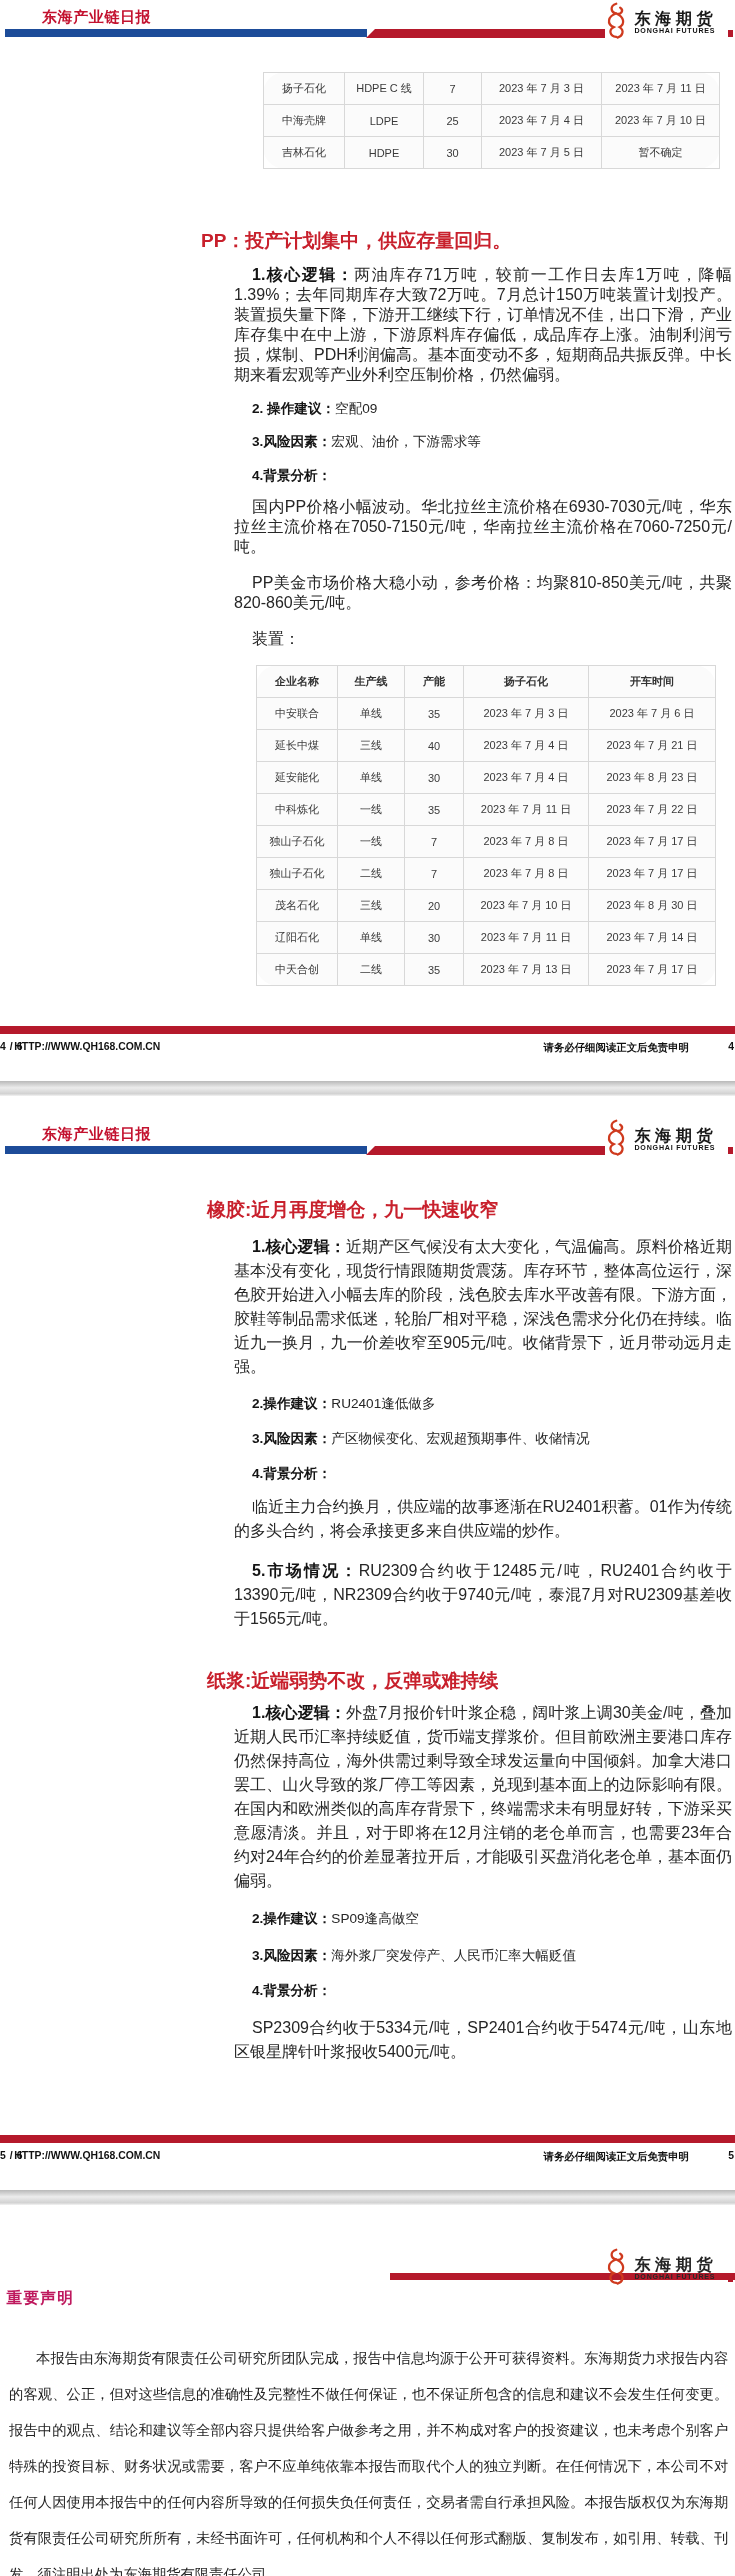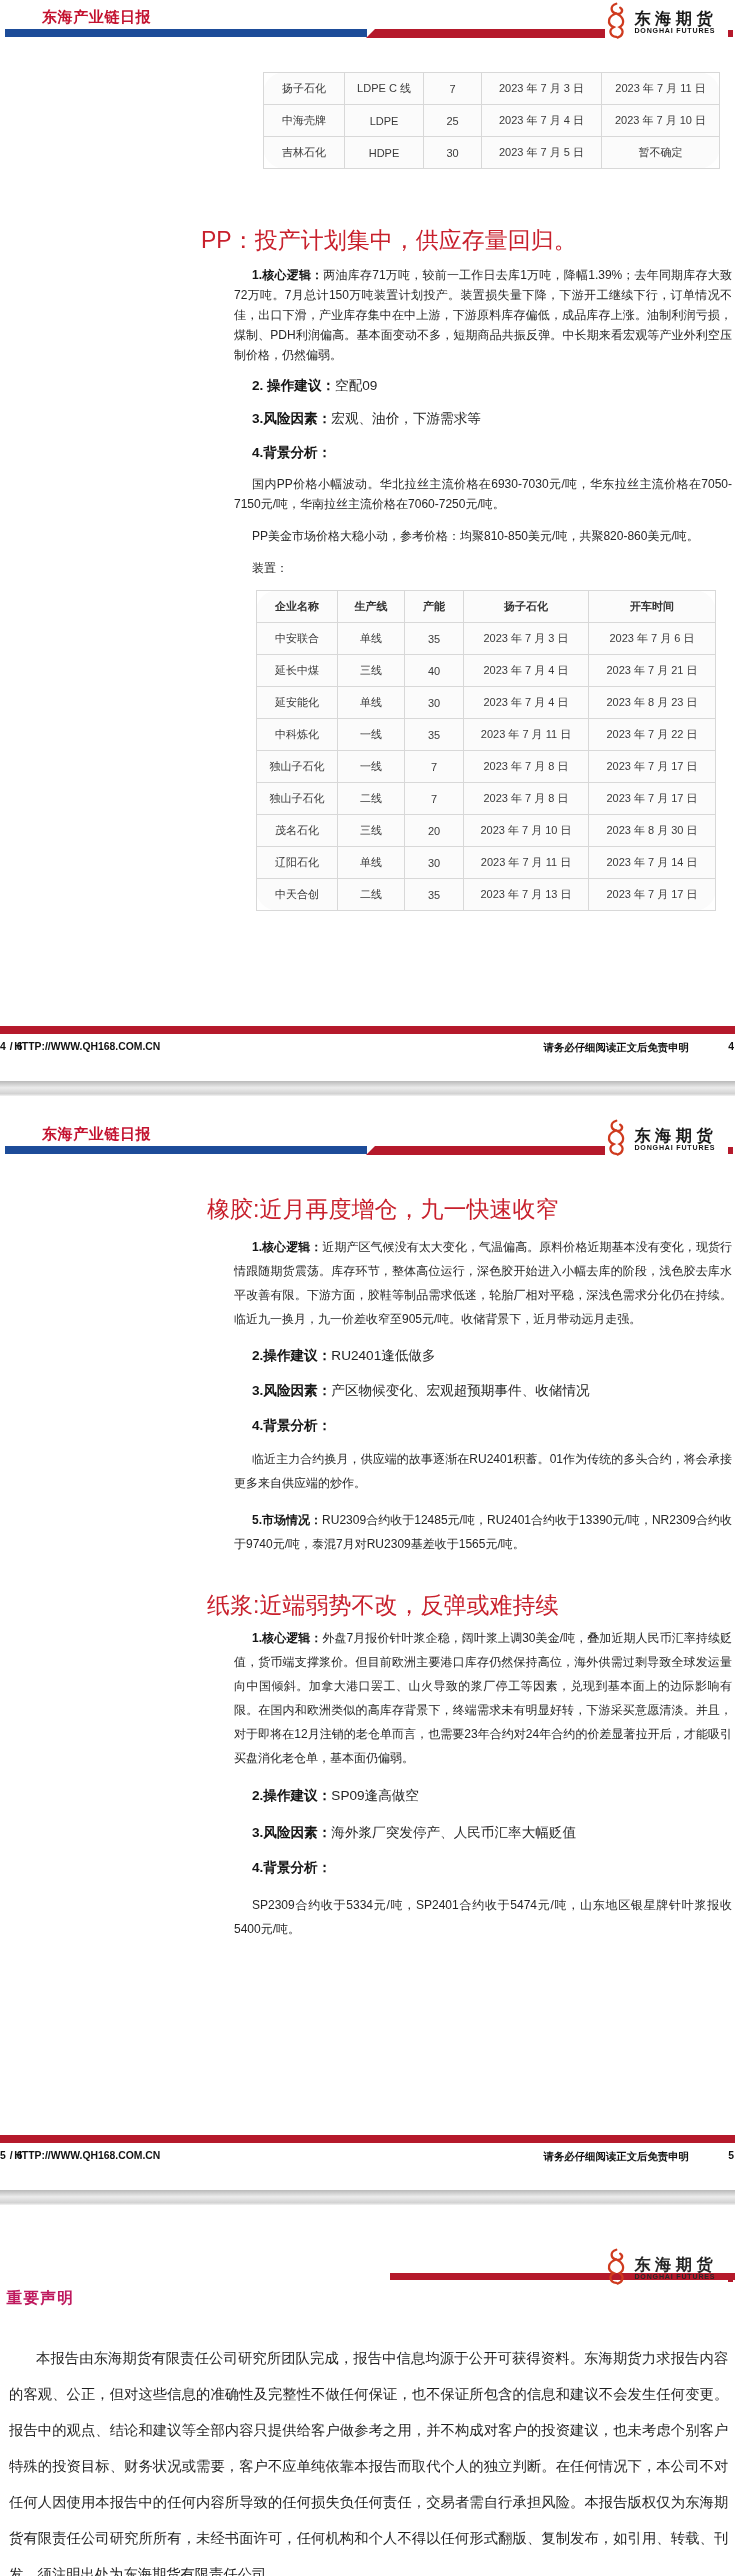--- a/index.html
+++ b/index.html
@@ -78,7 +78,7 @@
     <tbody>
         <tr>
           <td>扬子石化</td>
-          <td>LDPE C 线</td>
+          <td>HDPE C 线</td>
           <td>7</td>
           <td>2023 年 7 月 3 日</td>
           <td>2023 年 7 月 11 日</td>

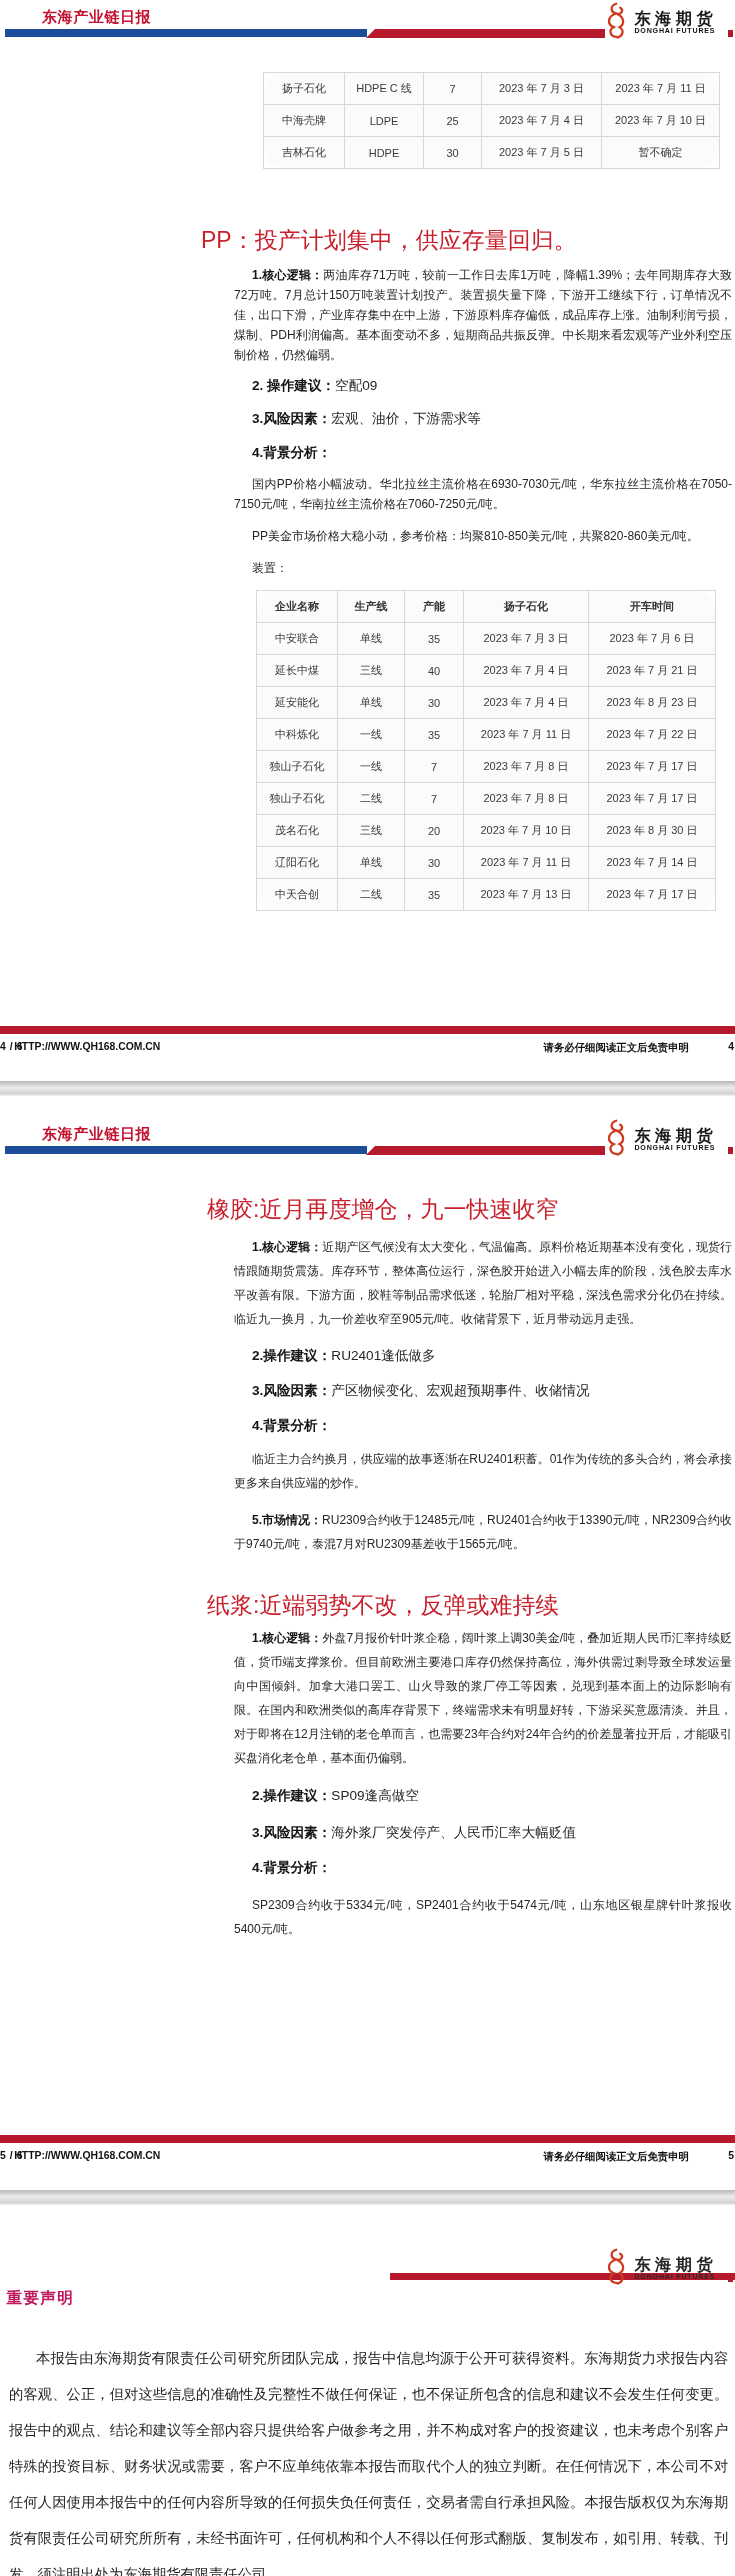--- a/index.html
+++ b/index.html
@@ -26,7 +26,7 @@
   .t1{margin:34px 0 0 263px;}
   .t2{margin:9px 0 0 256px;}
   
-  .sec-title{font-size:23px;font-weight:normal;color:#c8202c;line-height:19.5px;}
+  .sec-title{font-size:19px;font-weight:bold;color:#c8202c;line-height:19.5px;}
   .pp-title{margin:62px 0 0 201px;}
   .s-title2{margin-left:207px;}
   .body-par{margin-left:234px;width:498px;text-align:justify;font-size:12px;color:#262626;}

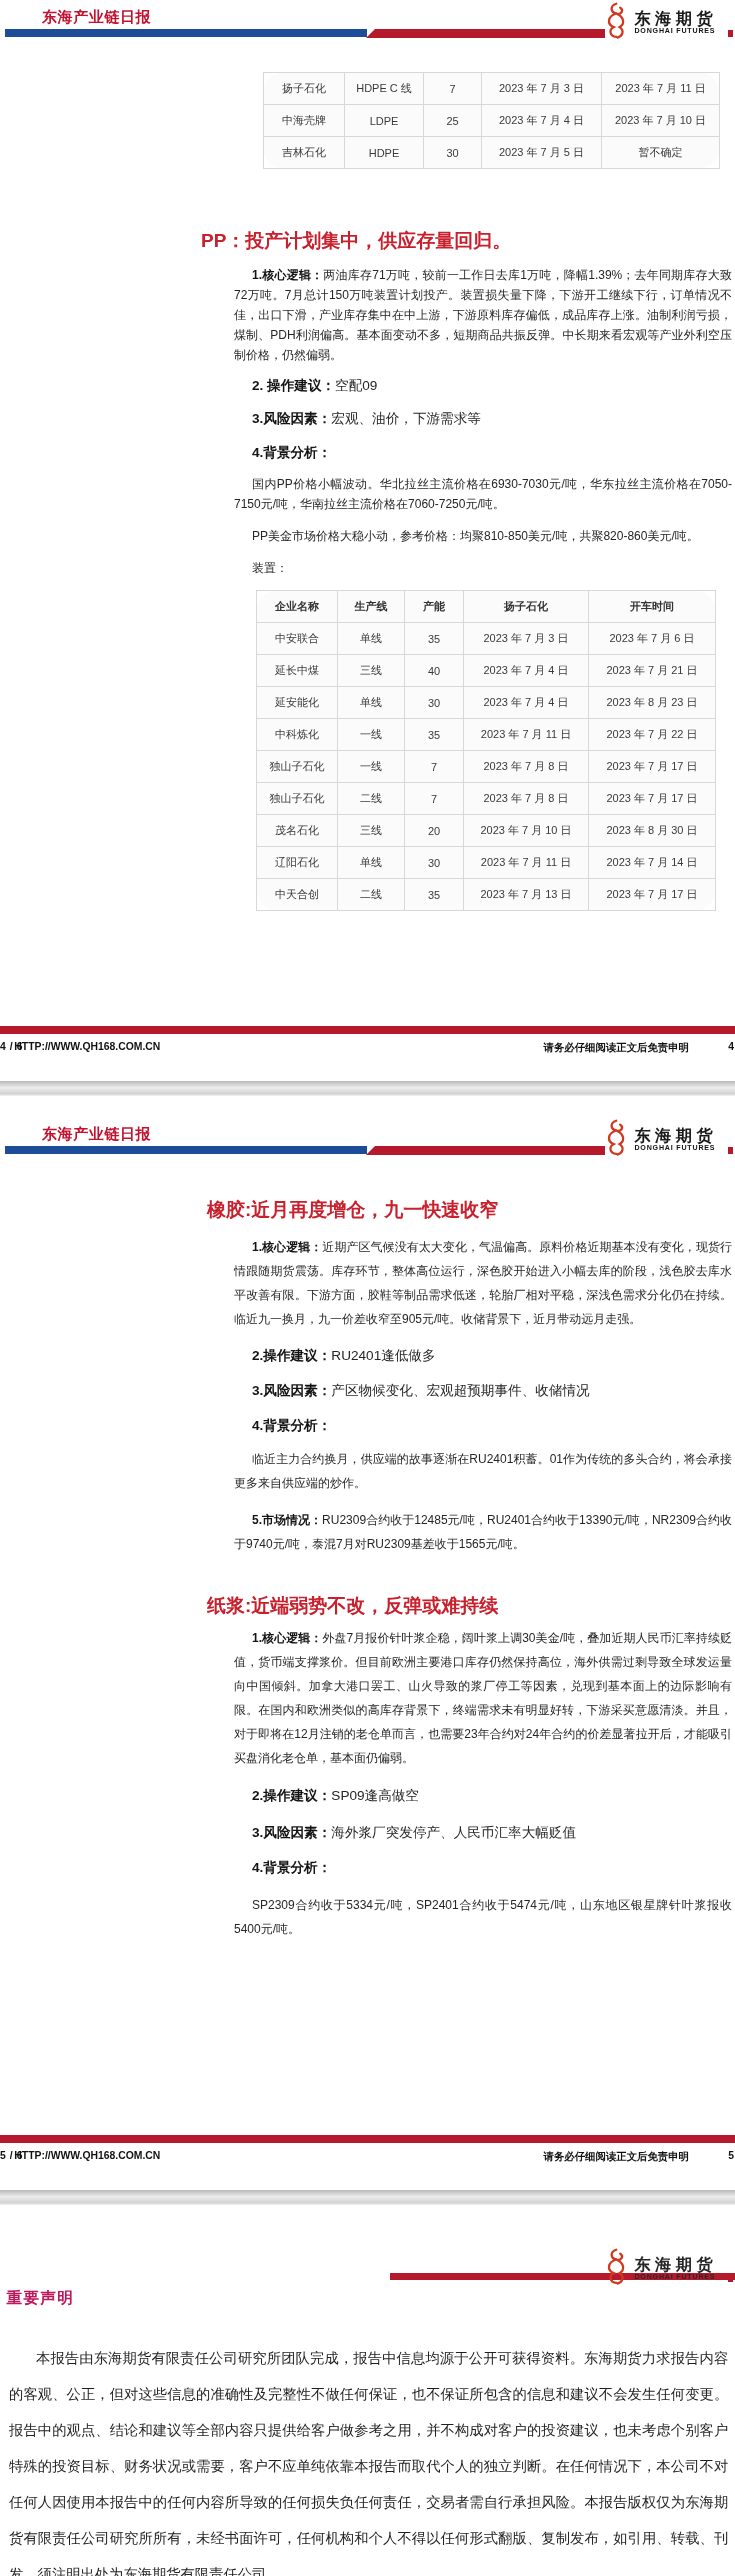--- a/index.html
+++ b/index.html
@@ -29,7 +29,7 @@
   .sec-title{font-size:19px;font-weight:bold;color:#c8202c;line-height:19.5px;}
   .pp-title{margin:62px 0 0 201px;}
   .s-title2{margin-left:207px;}
-  .body-par{margin-left:234px;width:498px;text-align:justify;font-size:12px;color:#262626;}
+  .body-par{margin-left:234px;width:498px;text-align:justify;font-size:16px;color:#262626;}
   .lh31{line-height:20px;}
   .lh37{line-height:24px;}
   .ind{text-indent:18px;}

